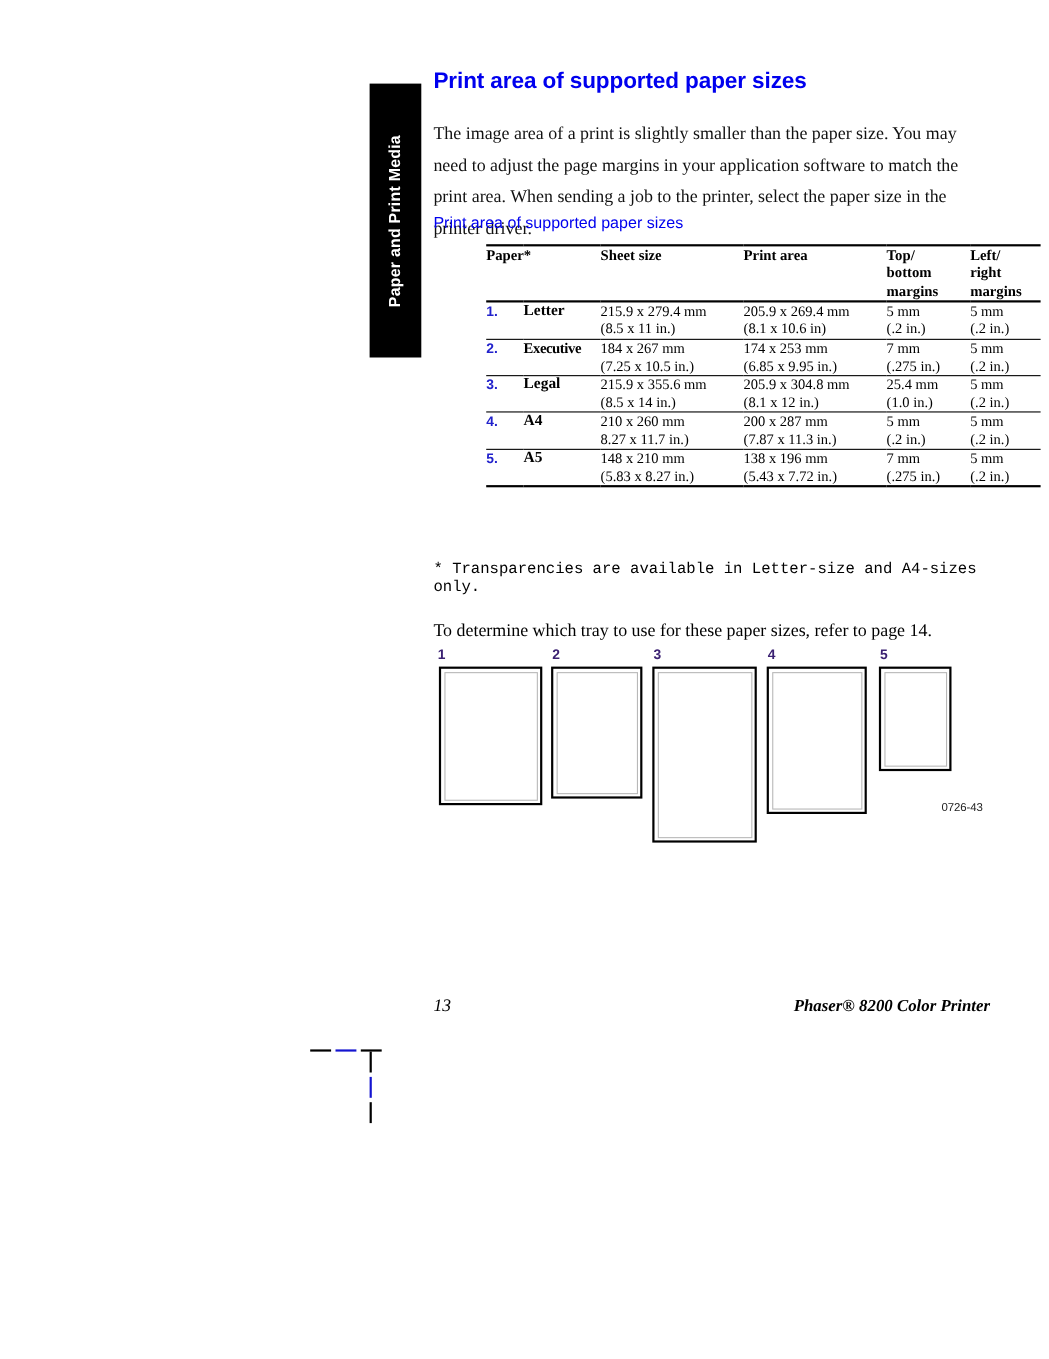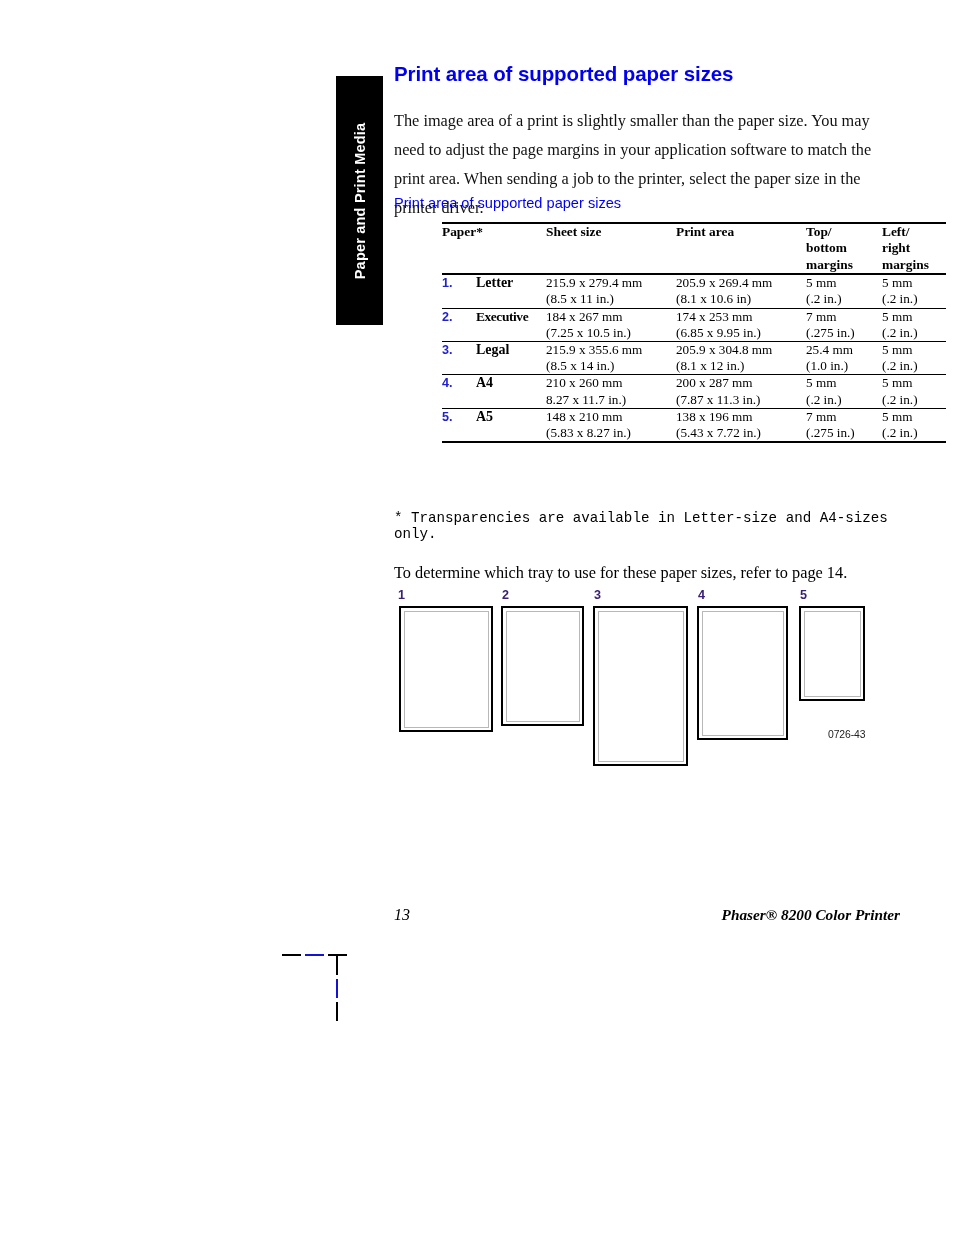--- a/index.html
+++ b/index.html
@@ -189,6 +189,7 @@
     font-family: "Liberation Sans", sans-serif;
     font-size: 10.4px;
     letter-spacing: -0.1px;
+    margin-left: 28px;
   }
 
   

